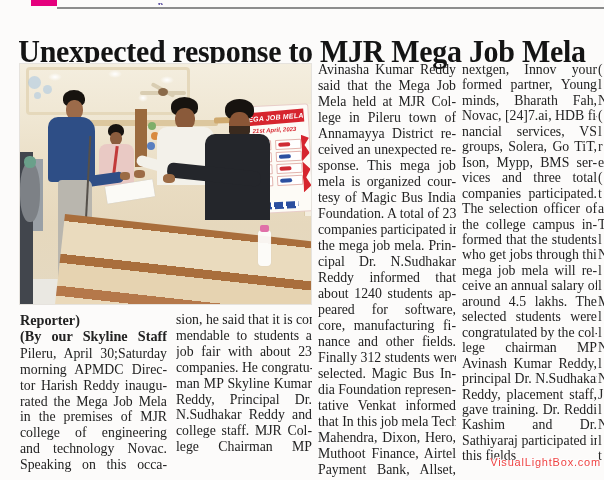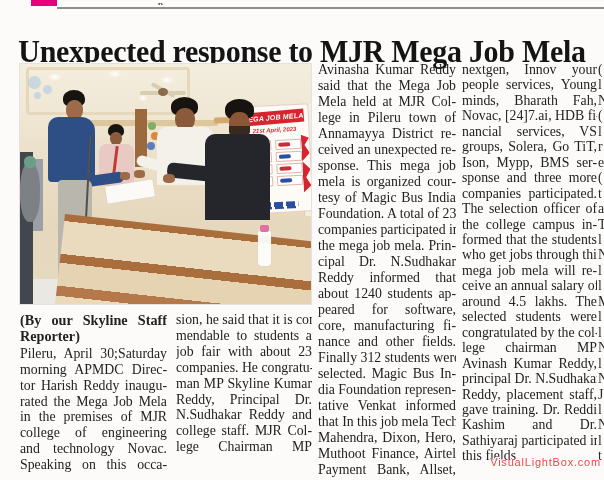--- a/index.html
+++ b/index.html
@@ -254,7 +254,7 @@
     </div>
   <div class="col col4">
       <div class="tline">nextgen, Innov your</div>
-      <div class="tline">people services, Young</div>
+      <div class="tline">formed partner, Young</div>
       <div class="tline">minds, Bharath Fah,</div>
       <div class="tline">Novac, [24]7.ai, HDB fi-</div>
       <div class="tline">nancial services, VS</div>

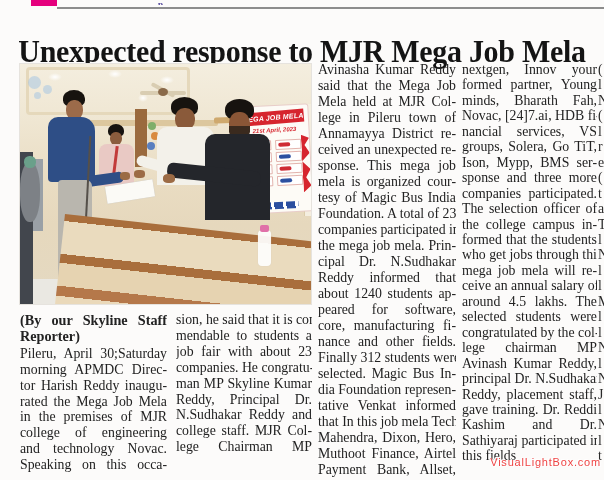--- a/index.html
+++ b/index.html
@@ -260,7 +260,7 @@
       <div class="tline">nancial services, VS</div>
       <div class="tline">groups, Solera, Go TiT,</div>
       <div class="tline">Ison, Mypp, BMS ser-</div>
-      <div class="tline">sponse and three more</div>
+      <div class="tline">vices and three total</div>
       <div class="tline">companies participated.</div>
       <div class="tline">The selection officer of</div>
       <div class="tline">the college campus in-</div>

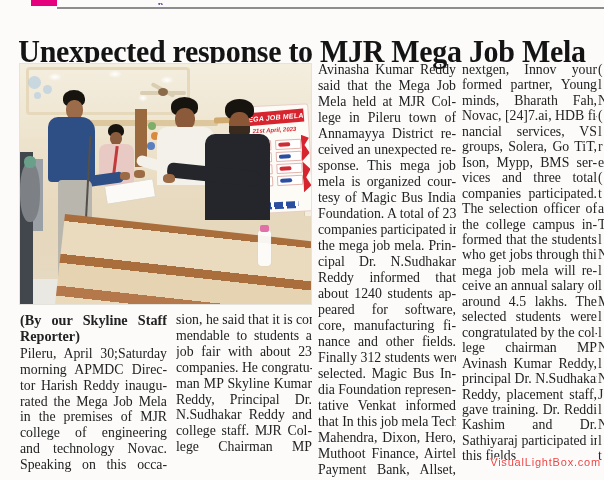--- a/index.html
+++ b/index.html
@@ -199,8 +199,8 @@
 
   <div class="col col1">
     <div class="byline">
+        <div class="tline pend">Reporter)</div>
         <div class="tline">(By our Skyline Staff</div>
-        <div class="tline pend">Reporter)</div>
       </div>
     <div>
         <div class="tline">Pileru, April 30;Saturday</div>

